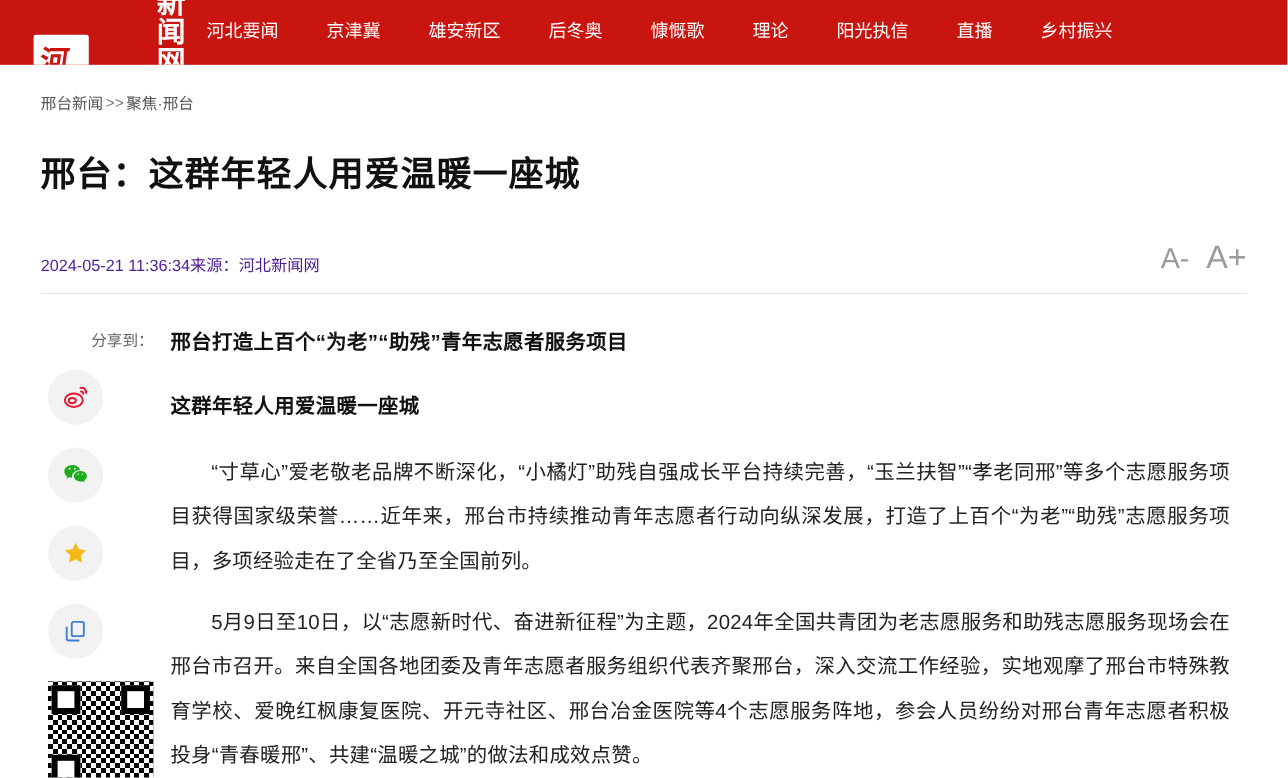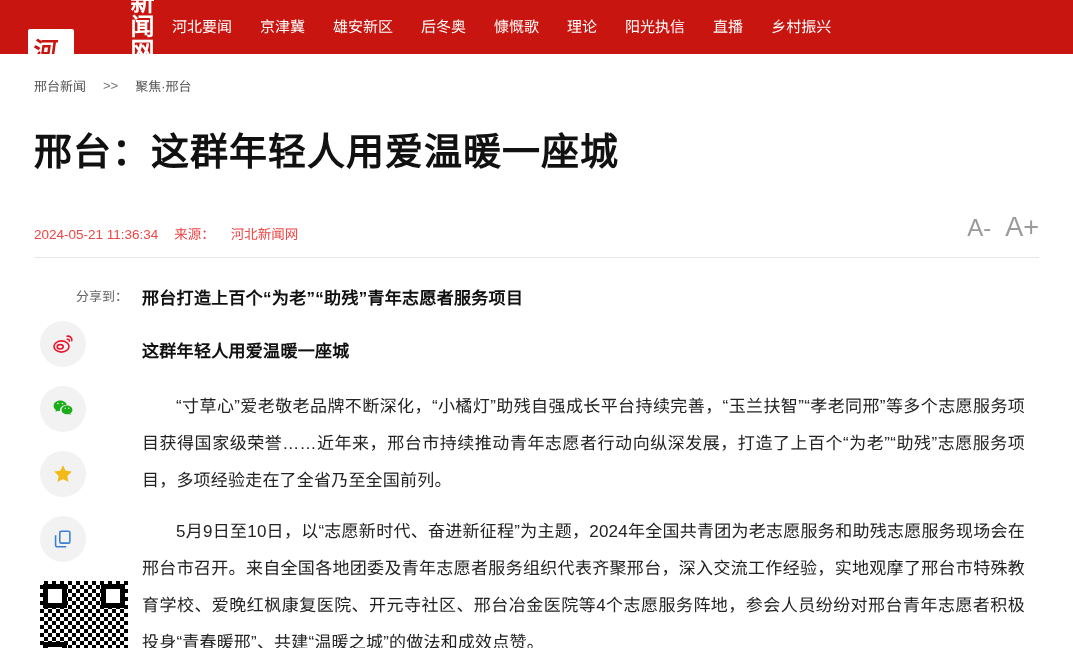--- a/index.html
+++ b/index.html
@@ -84,6 +84,7 @@
     height: 54px;
     flex: 1 1 auto;
     overflow: hidden;
+    gap: 12px;
   }
   .nav-item {
     color: #ffffff;

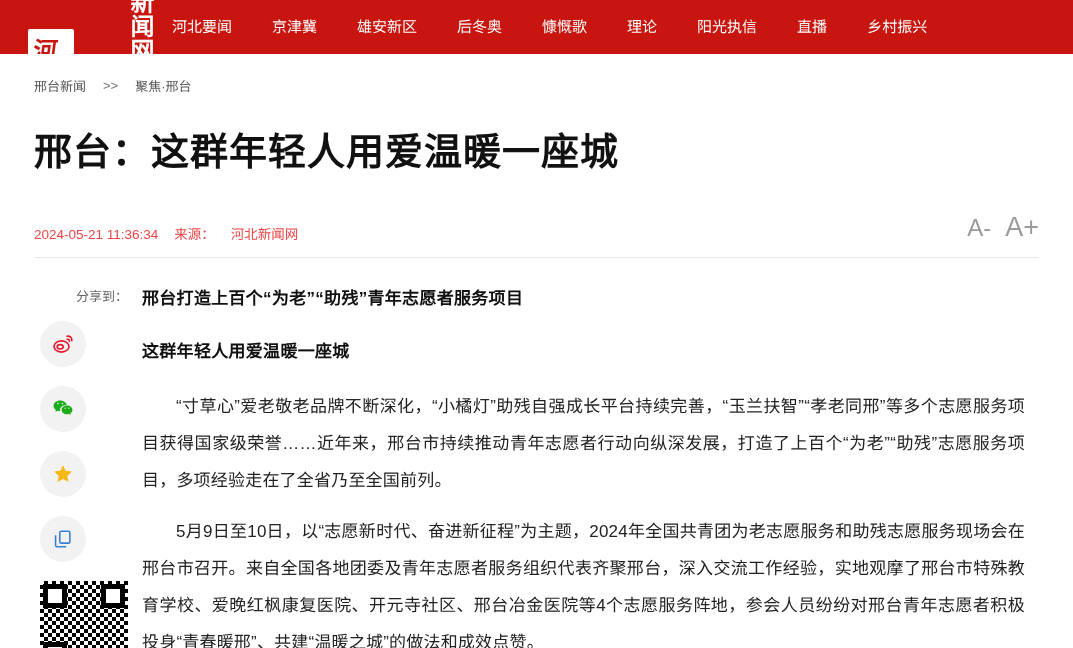--- a/index.html
+++ b/index.html
@@ -102,7 +102,7 @@
     color: #555;
     display: flex;
     align-items: center;
-    gap: 17px;
+    gap: 2px;
   }
   .breadcrumb a {
     color: #555;

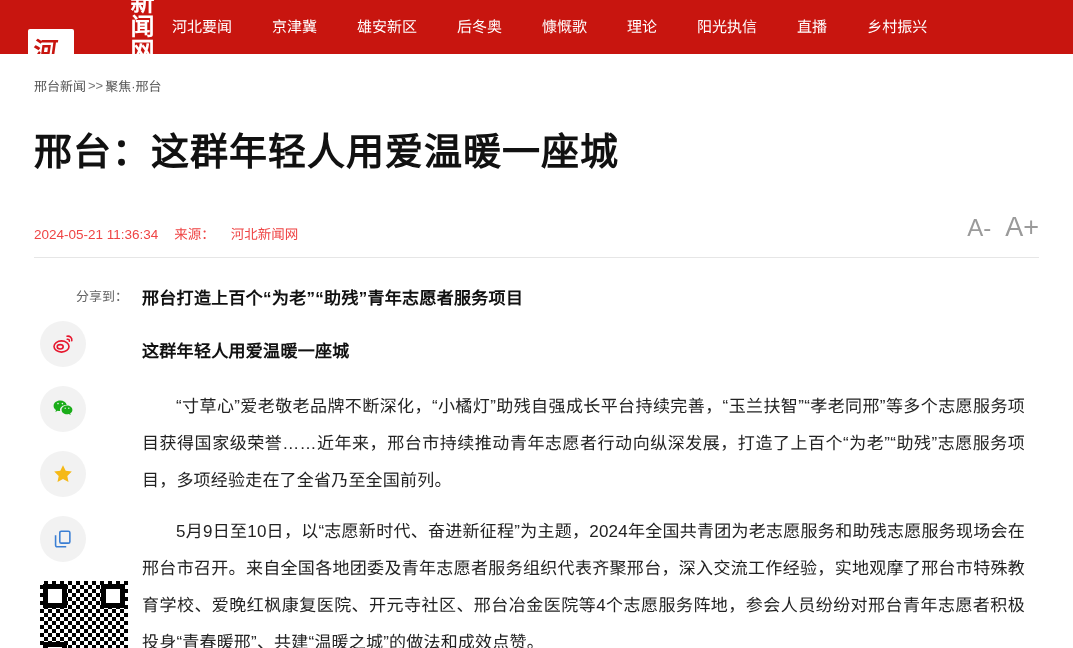--- a/index.html
+++ b/index.html
@@ -114,7 +114,7 @@
   
   .article-title {
     margin: 26px 0 17px 34px;
-    font-size: 38px;
+    font-size: 29px;
     font-weight: bold;
     color: #111;
     letter-spacing: 1px;

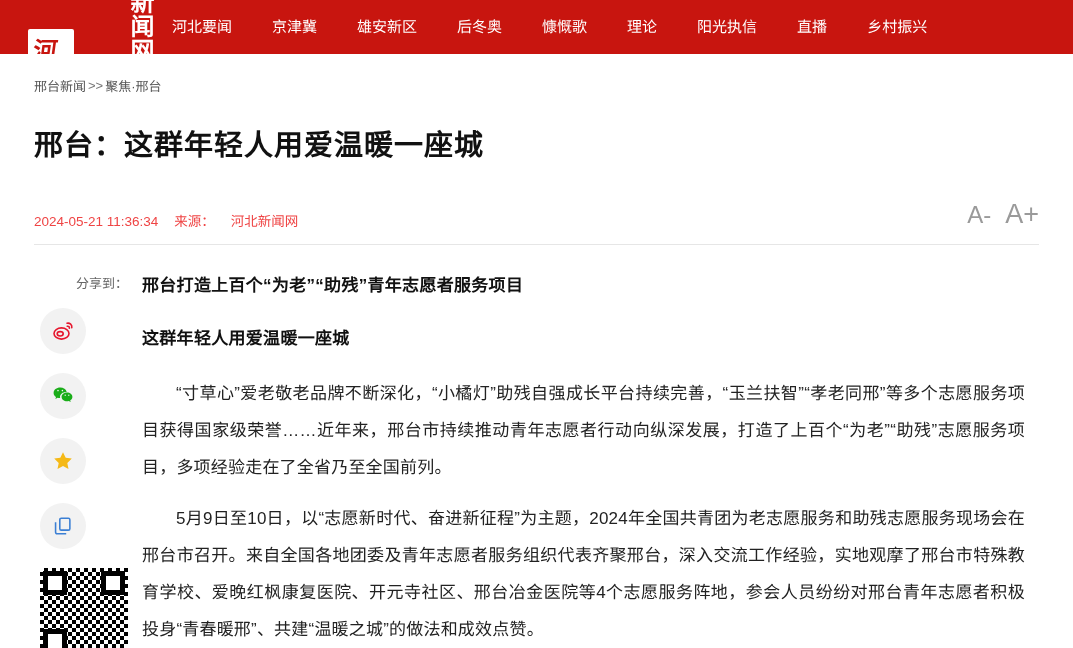--- a/index.html
+++ b/index.html
@@ -132,9 +132,8 @@
   }
   .meta-left {
     font-size: 13.5px;
-    color: #ef4444;
-    display: flex;
-    gap: 16px;
+    color: #4c1d95;
+    display: flex;
     align-items: baseline;
   }
   .font-size-ctrl {

